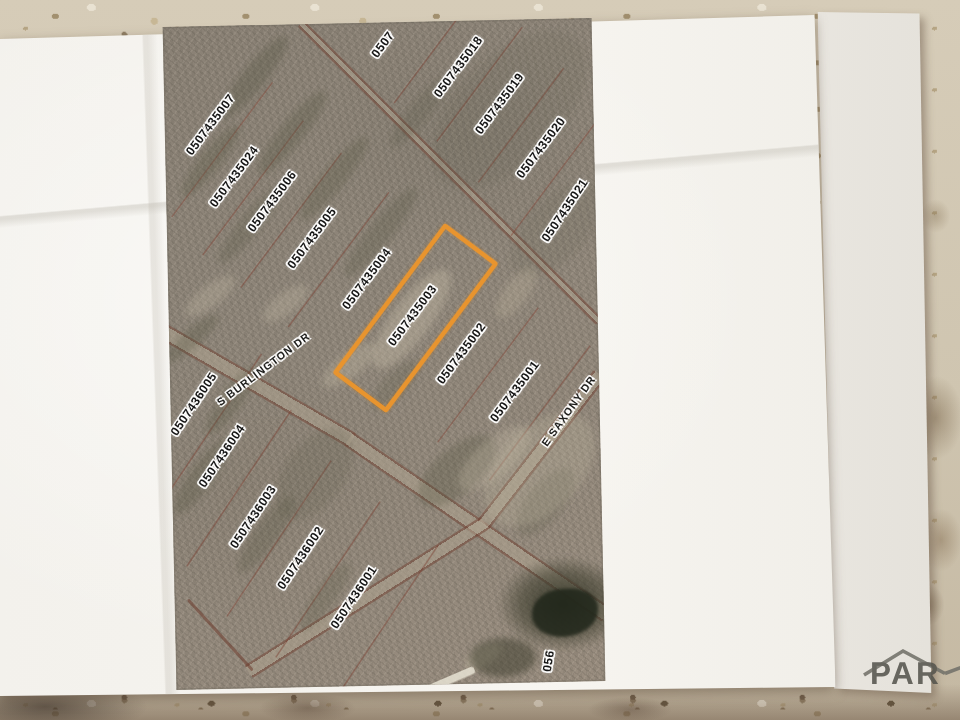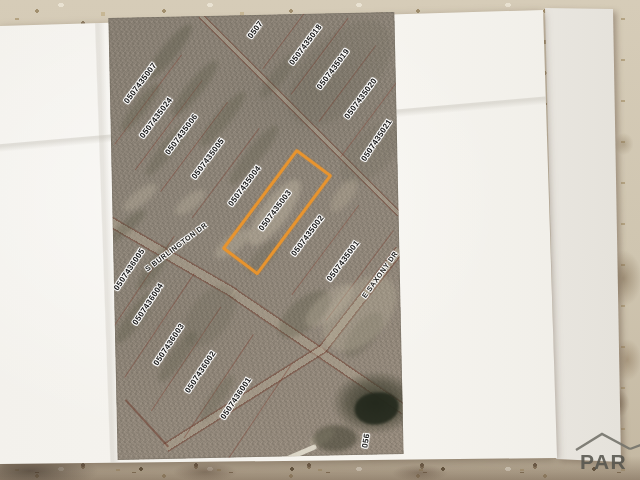--- a/index.html
+++ b/index.html
@@ -85,7 +85,7 @@
 
   
   .wm{position:absolute;left:572px;top:429px;width:80px;height:50px;z-index:6;opacity:.88;}
-  .wm-text{position:absolute;left:8px;top:22px;font:bold 21px/1 "Liberation Sans",sans-serif;
+  .wm-text{position:absolute;left:8px;top:10px;font:bold 21px/1 "Liberation Sans",sans-serif;
     color:#56554e;letter-spacing:1.5px;}
 </style>
 </head>

